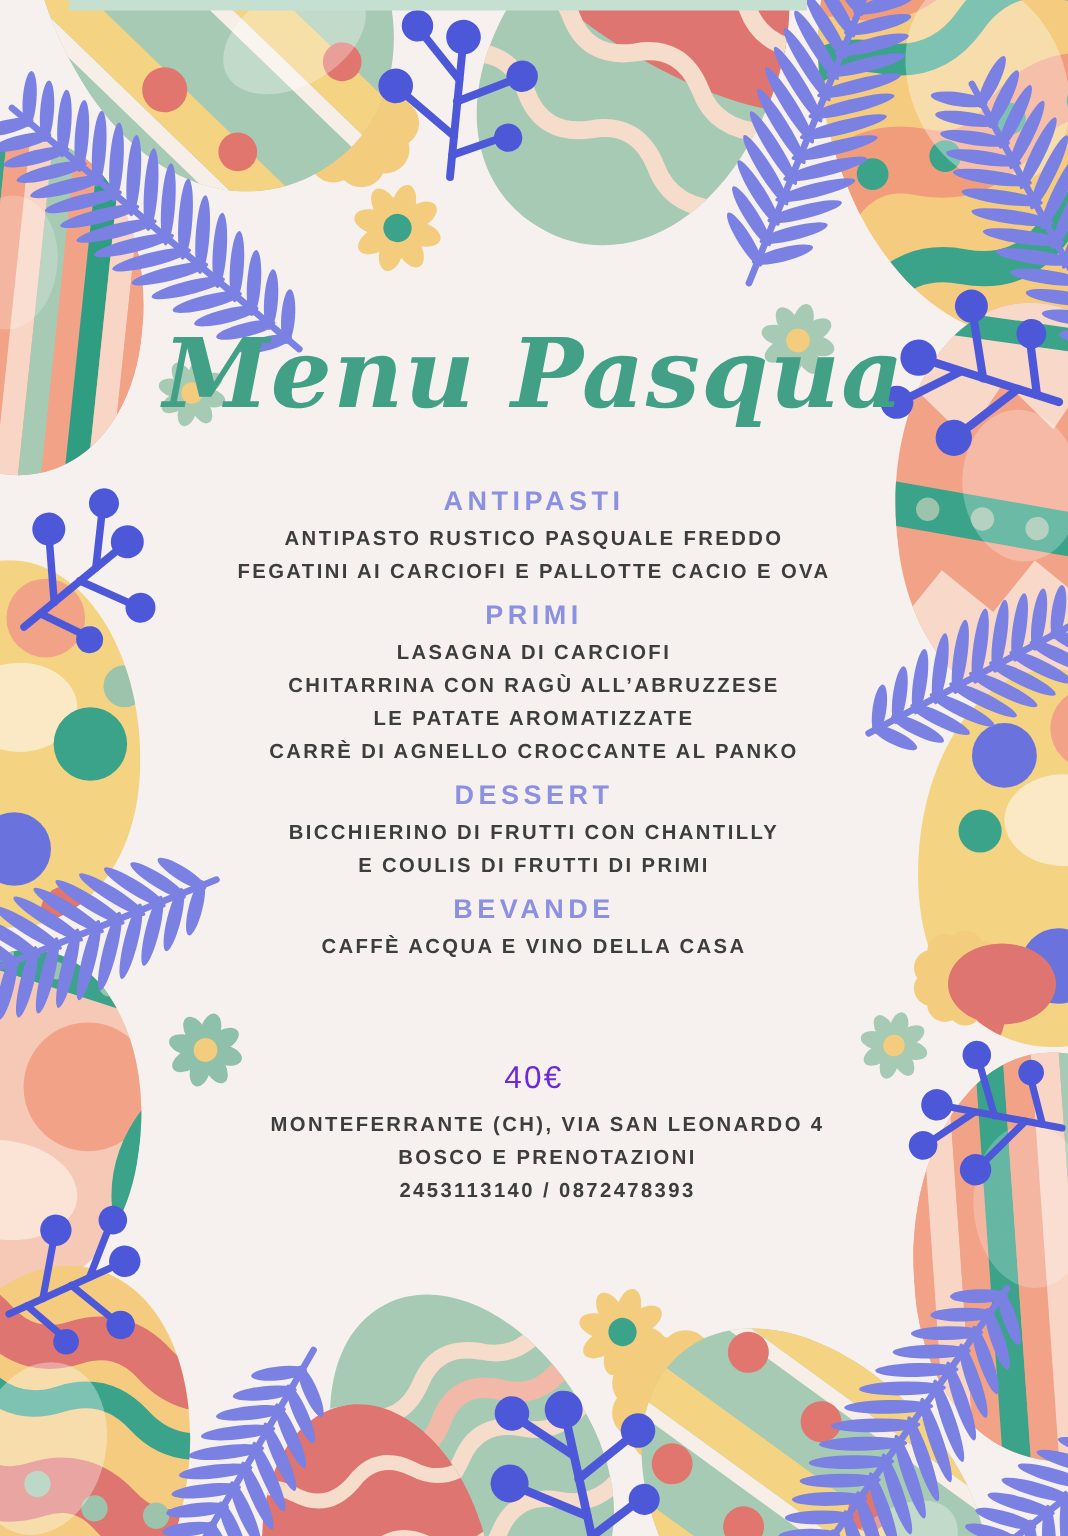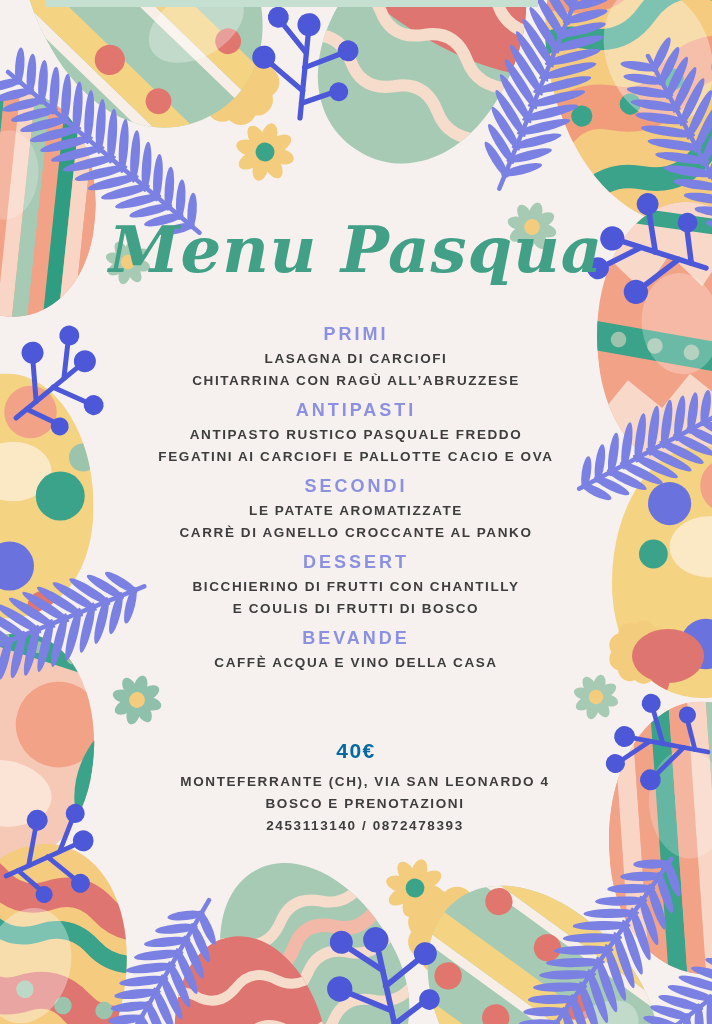--- a/index.html
+++ b/index.html
@@ -670,15 +670,15 @@
     <h1 class="title">Menu Pasqua</h1>
 
     <section>
+      <h2 class="sec-title">ANTIPASTI</h2>
+      <div class="item">ANTIPASTO RUSTICO PASQUALE FREDDO</div>
+      <div class="item">FEGATINI AI CARCIOFI E PALLOTTE CACIO E OVA</div>
+    </section>
+
+    <section>
       <h2 class="sec-title">PRIMI</h2>
       <div class="item">LASAGNA DI CARCIOFI</div>
       <div class="item">CHITARRINA CON RAGÙ ALL’ABRUZZESE</div>
-    </section>
-
-    <section>
-      <h2 class="sec-title">ANTIPASTI</h2>
-      <div class="item">ANTIPASTO RUSTICO PASQUALE FREDDO</div>
-      <div class="item">FEGATINI AI CARCIOFI E PALLOTTE CACIO E OVA</div>
     </section>
 
     <section>

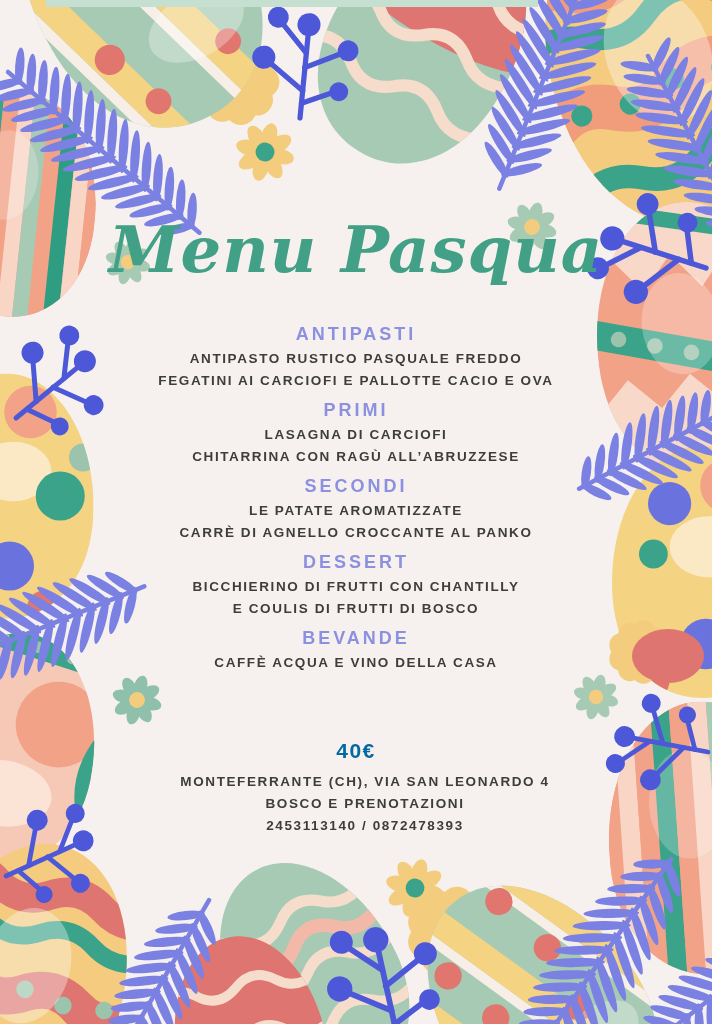--- a/index.html
+++ b/index.html
@@ -682,7 +682,6 @@
     </section>
 
     <section>
-      <h2 class="sec-title">SECONDI</h2>
       <div class="item">LE PATATE AROMATIZZATE</div>
       <div class="item">CARRÈ DI AGNELLO CROCCANTE AL PANKO</div>
     </section>

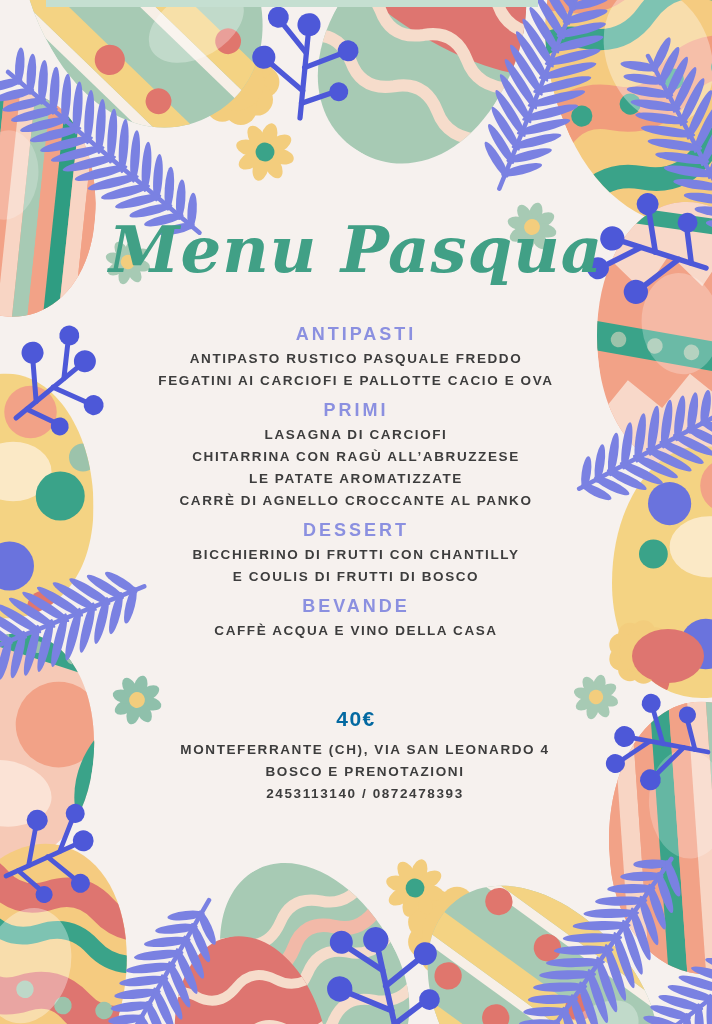--- a/index.html
+++ b/index.html
@@ -689,7 +689,7 @@
     <section>
       <h2 class="sec-title">DESSERT</h2>
       <div class="item">BICCHIERINO DI FRUTTI CON CHANTILLY</div>
-      <div class="item">E COULIS DI FRUTTI DI BOSCO</div>
+      <div class="item">E COULIS DI FRUTTI DI PRIMI</div>
     </section>
 
     <section>

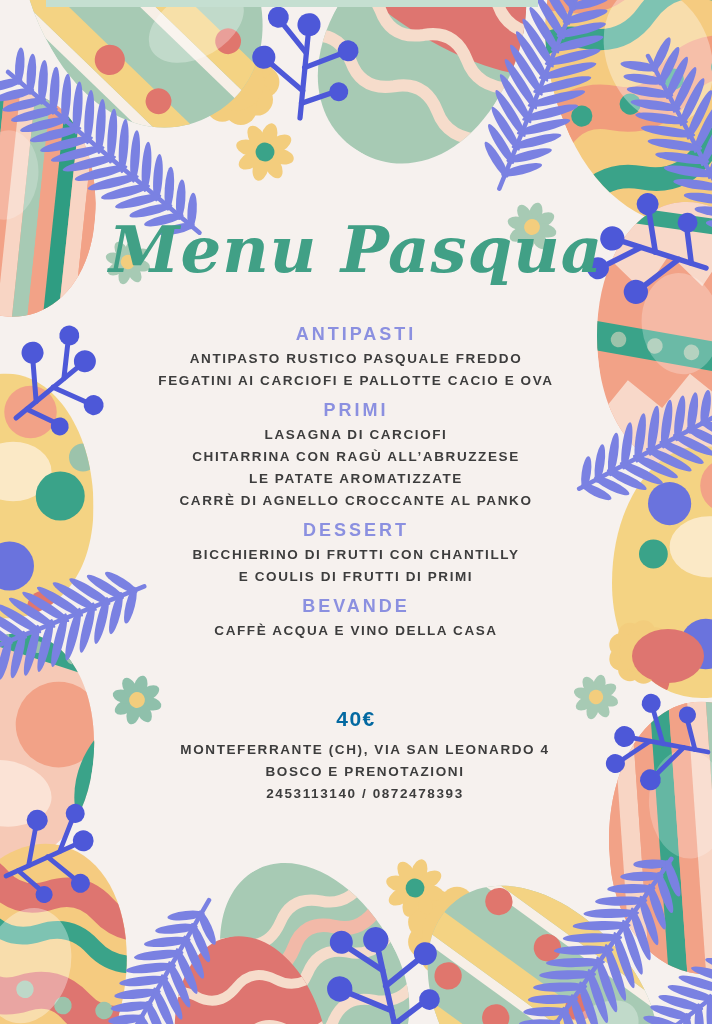--- a/index.html
+++ b/index.html
@@ -24,7 +24,7 @@
     letter-spacing:1.6px; line-height:22px;
   }
   .price {
-    margin-top:62px; color:#0369a1; font-size:21px; font-weight:bold;
+    margin-top:62px; color:#6d28d9; font-size:21px; font-weight:normal;
     letter-spacing:1.5px; line-height:30px;
   }
   .footer { margin-top:5px;padding-left:18px; }

